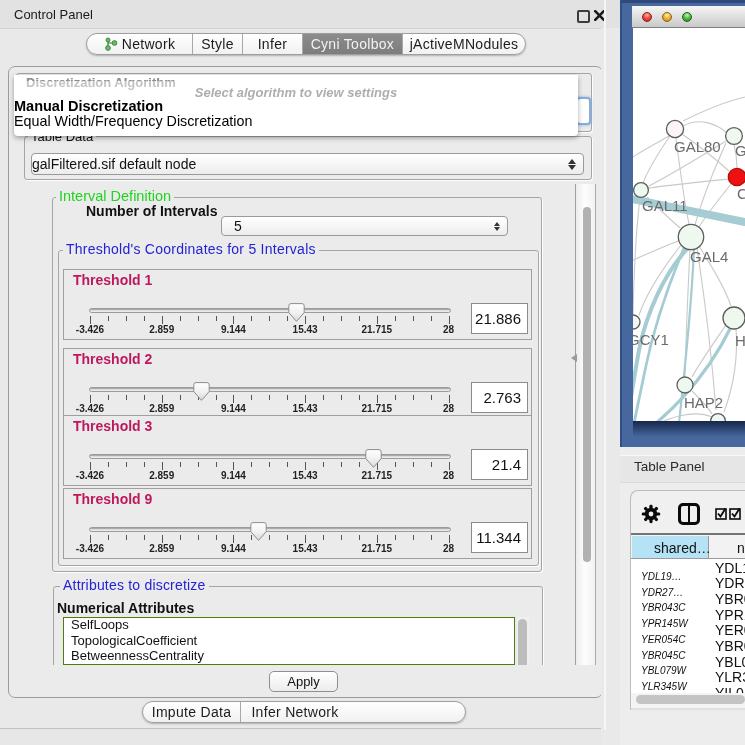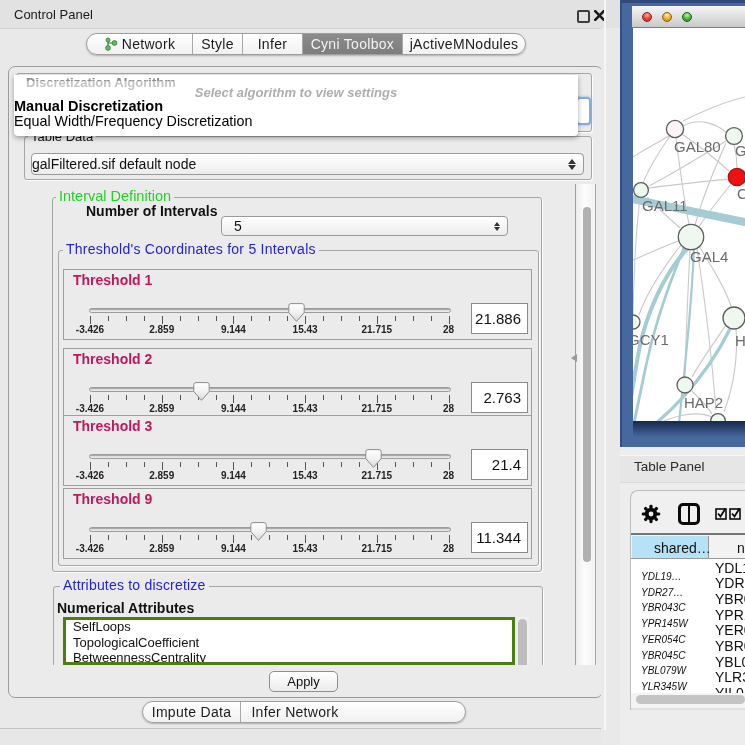--- a/index.html
+++ b/index.html
@@ -273,7 +273,7 @@
 <div class="group" style="left:53px;top:586px;width:490px;height:90px;"></div>
 <div class="glabel" style="left:60px;top:579px;color:#2323d6;font-size:14px;letter-spacing:0.2px;">Attributes to discretize</div>
 <div class="abs" style="left:57px;top:600px;font-size:14px;font-weight:bold;color:#111;">Numerical Attributes</div>
-<div class="abs" style="left:63px;top:617px;width:452px;height:48px;background:#fff;border:3px solid #4d7c0f;box-sizing:border-box;overflow:hidden;">
+<div class="abs" style="left:63px;top:617px;width:452px;height:48px;background:#fff;border:1px solid #4d7c0f;box-sizing:border-box;overflow:hidden;">
   <div style="font-size:13px;color:#111;margin:-1px 0 0 7px;line-height:15.6px;">SelfLoops<br>TopologicalCoefficient<br>BetweennessCentrality</div>
 </div>
 <div class="abs" style="left:517px;top:617px;width:12px;height:48px;background:#f0f0f0;">

